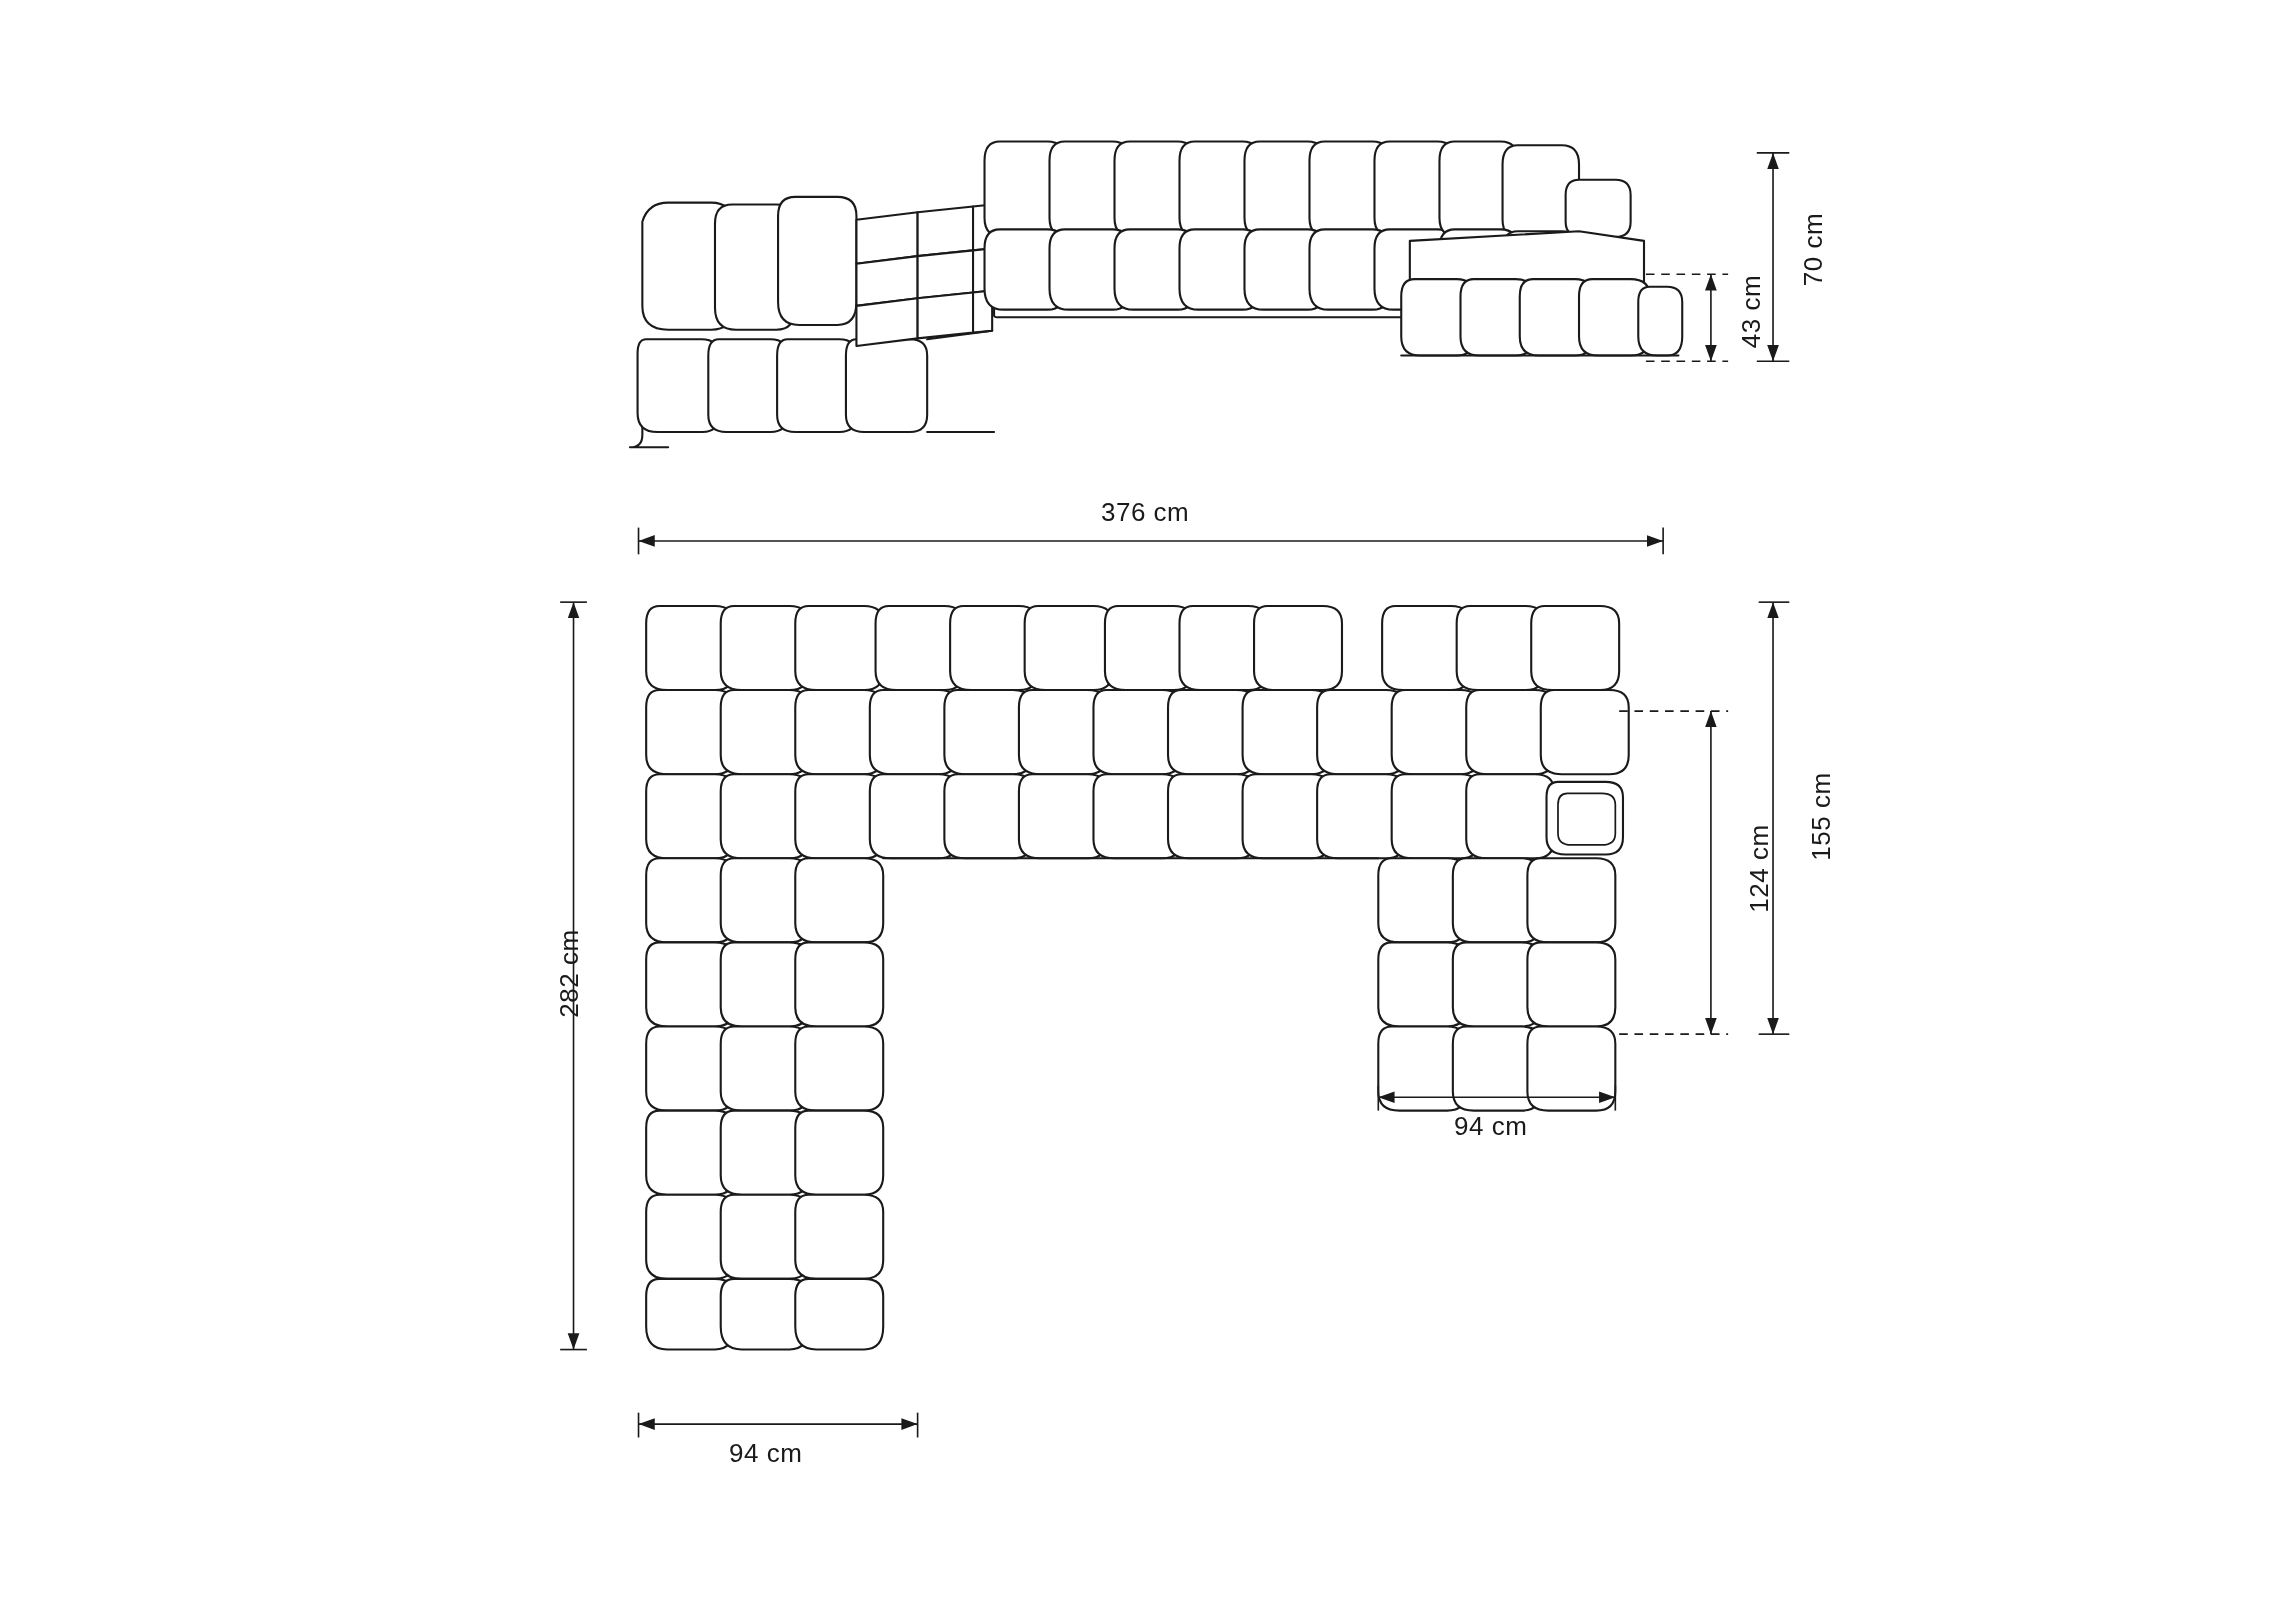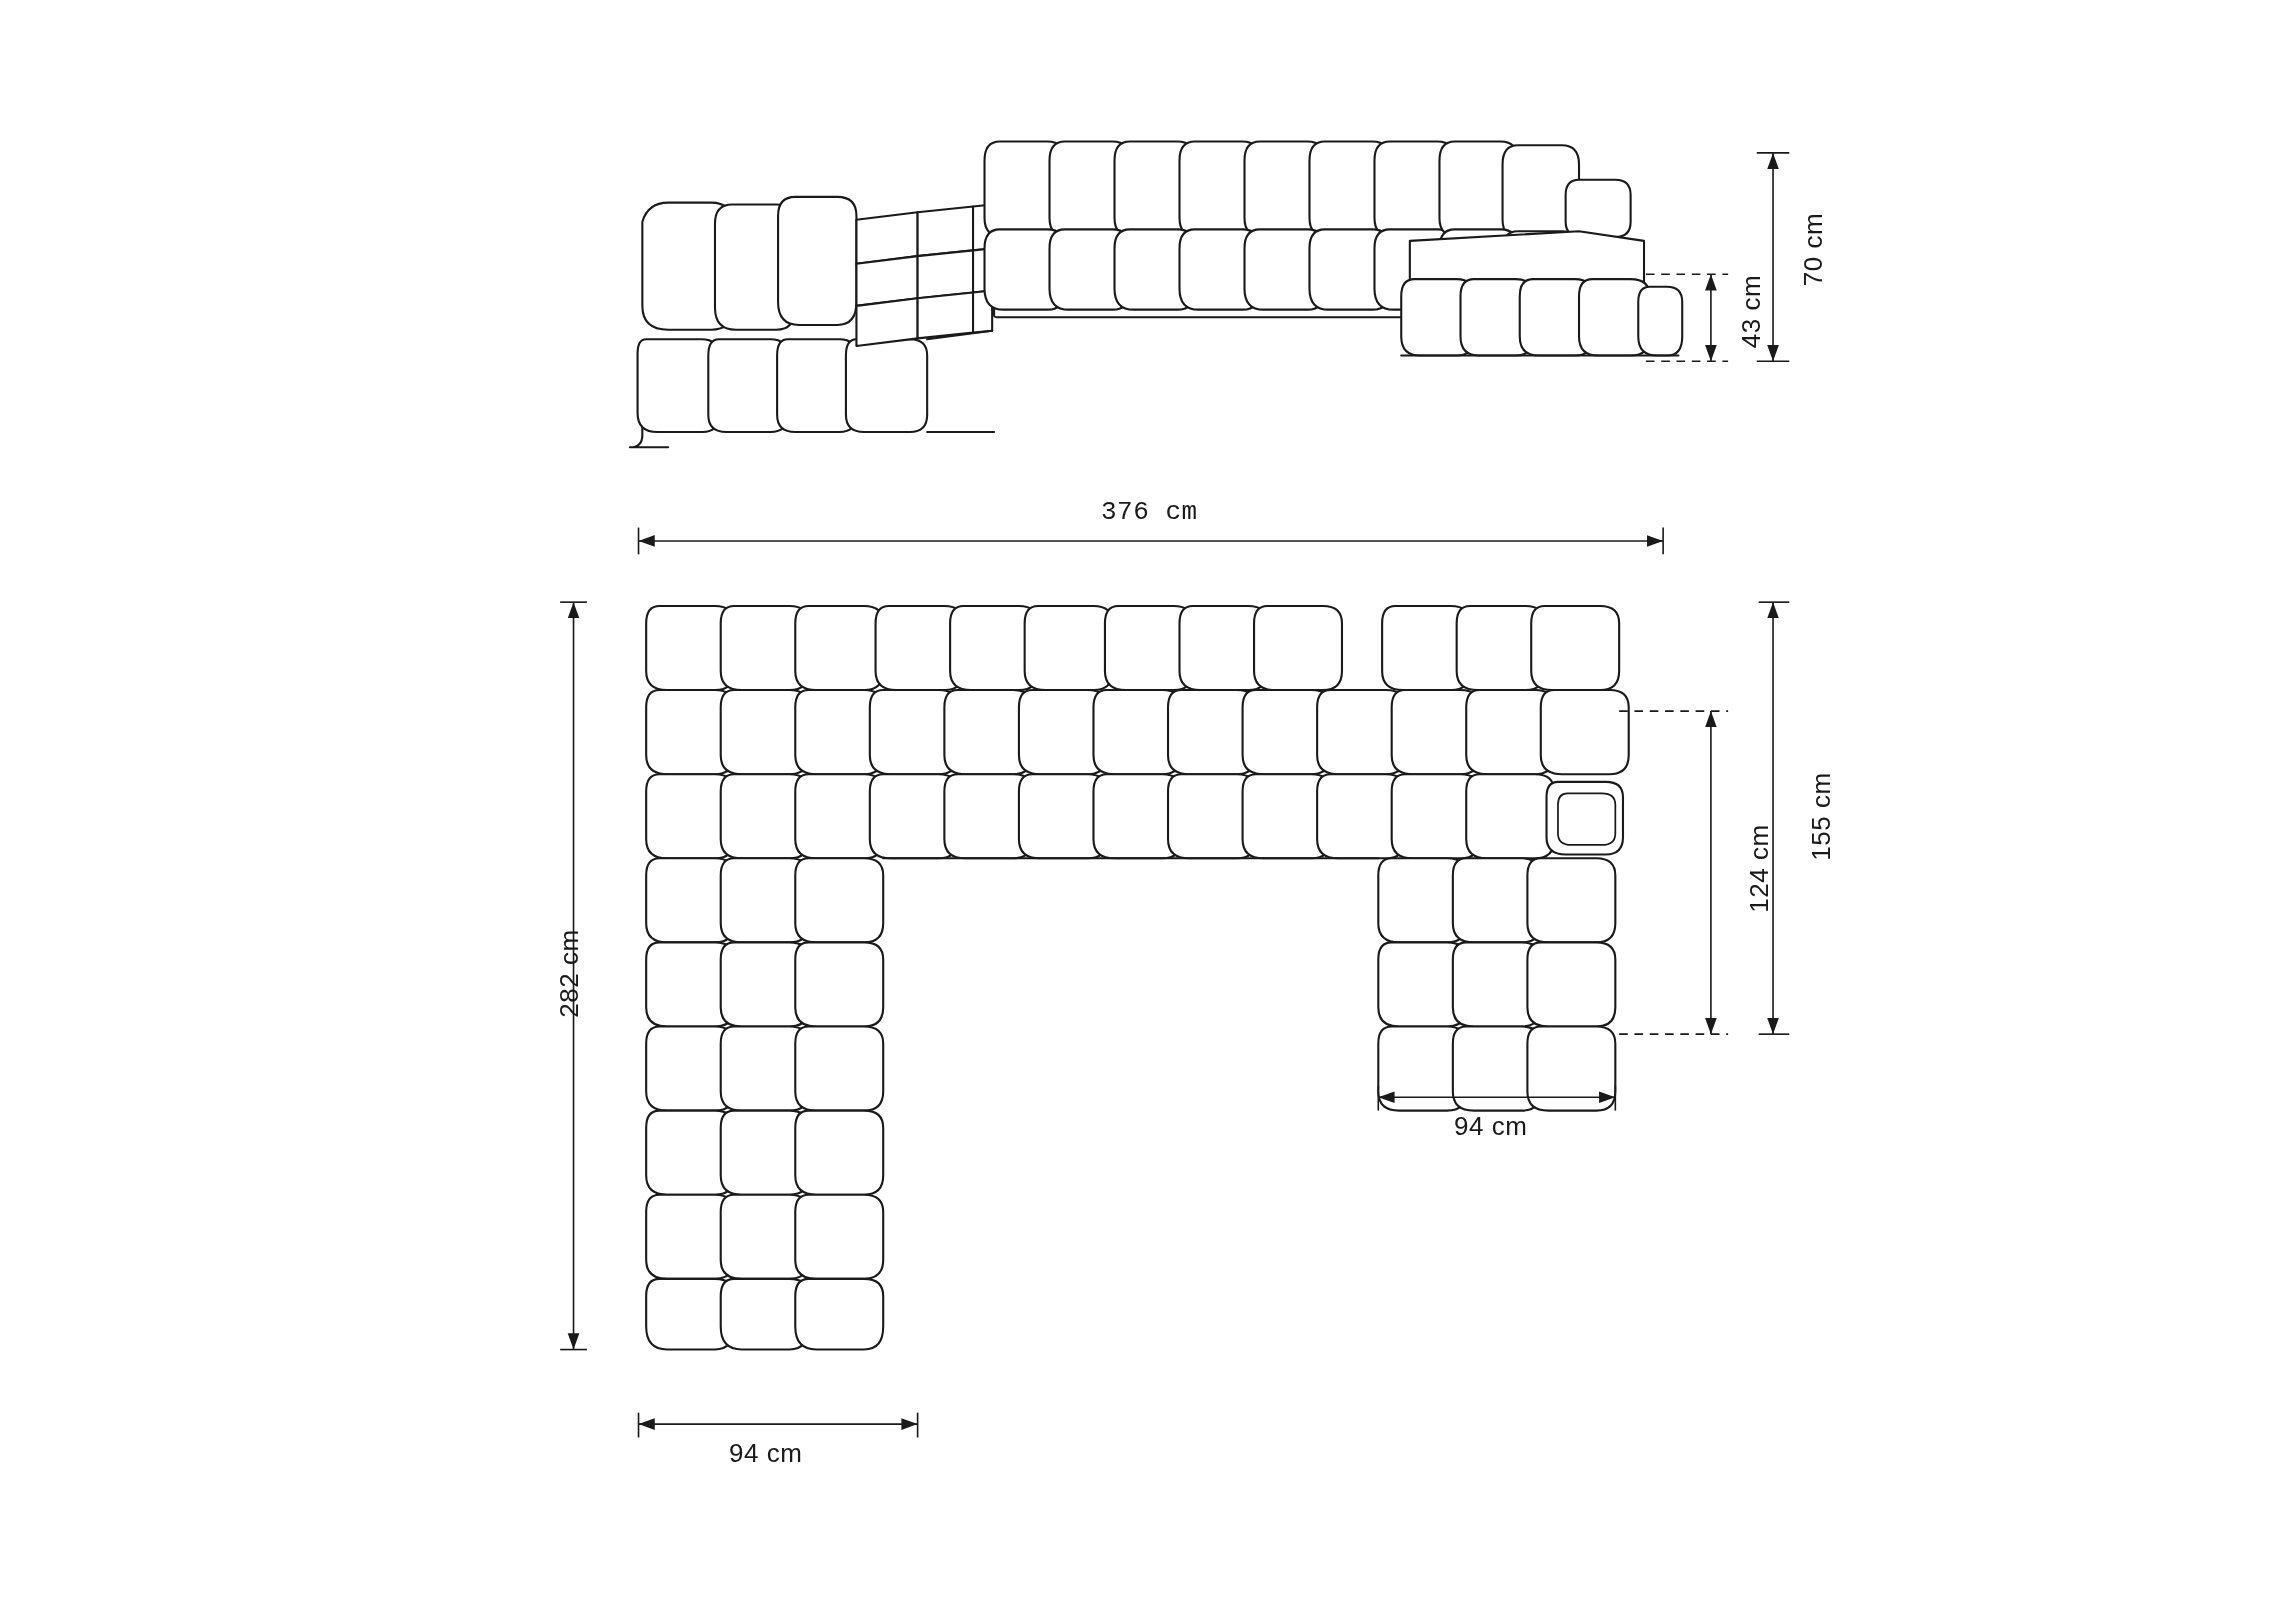--- a/index.html
+++ b/index.html
@@ -289,7 +289,7 @@
 
   <div class="dim-label rot rot90" style="left: 1715px; top: 296px;">43 cm</div>
 
-  <div class="dim-label" style="left: 1101px; top: 497px; font-family: Liberation Mono, monospace;">376 cm</div>
+  <div class="dim-label" style="left: 1101px; top: 497px;">376 cm</div>
 
   <div class="dim-label rot rot90" style="left: 525px; top: 958px;">282 cm</div>
 

